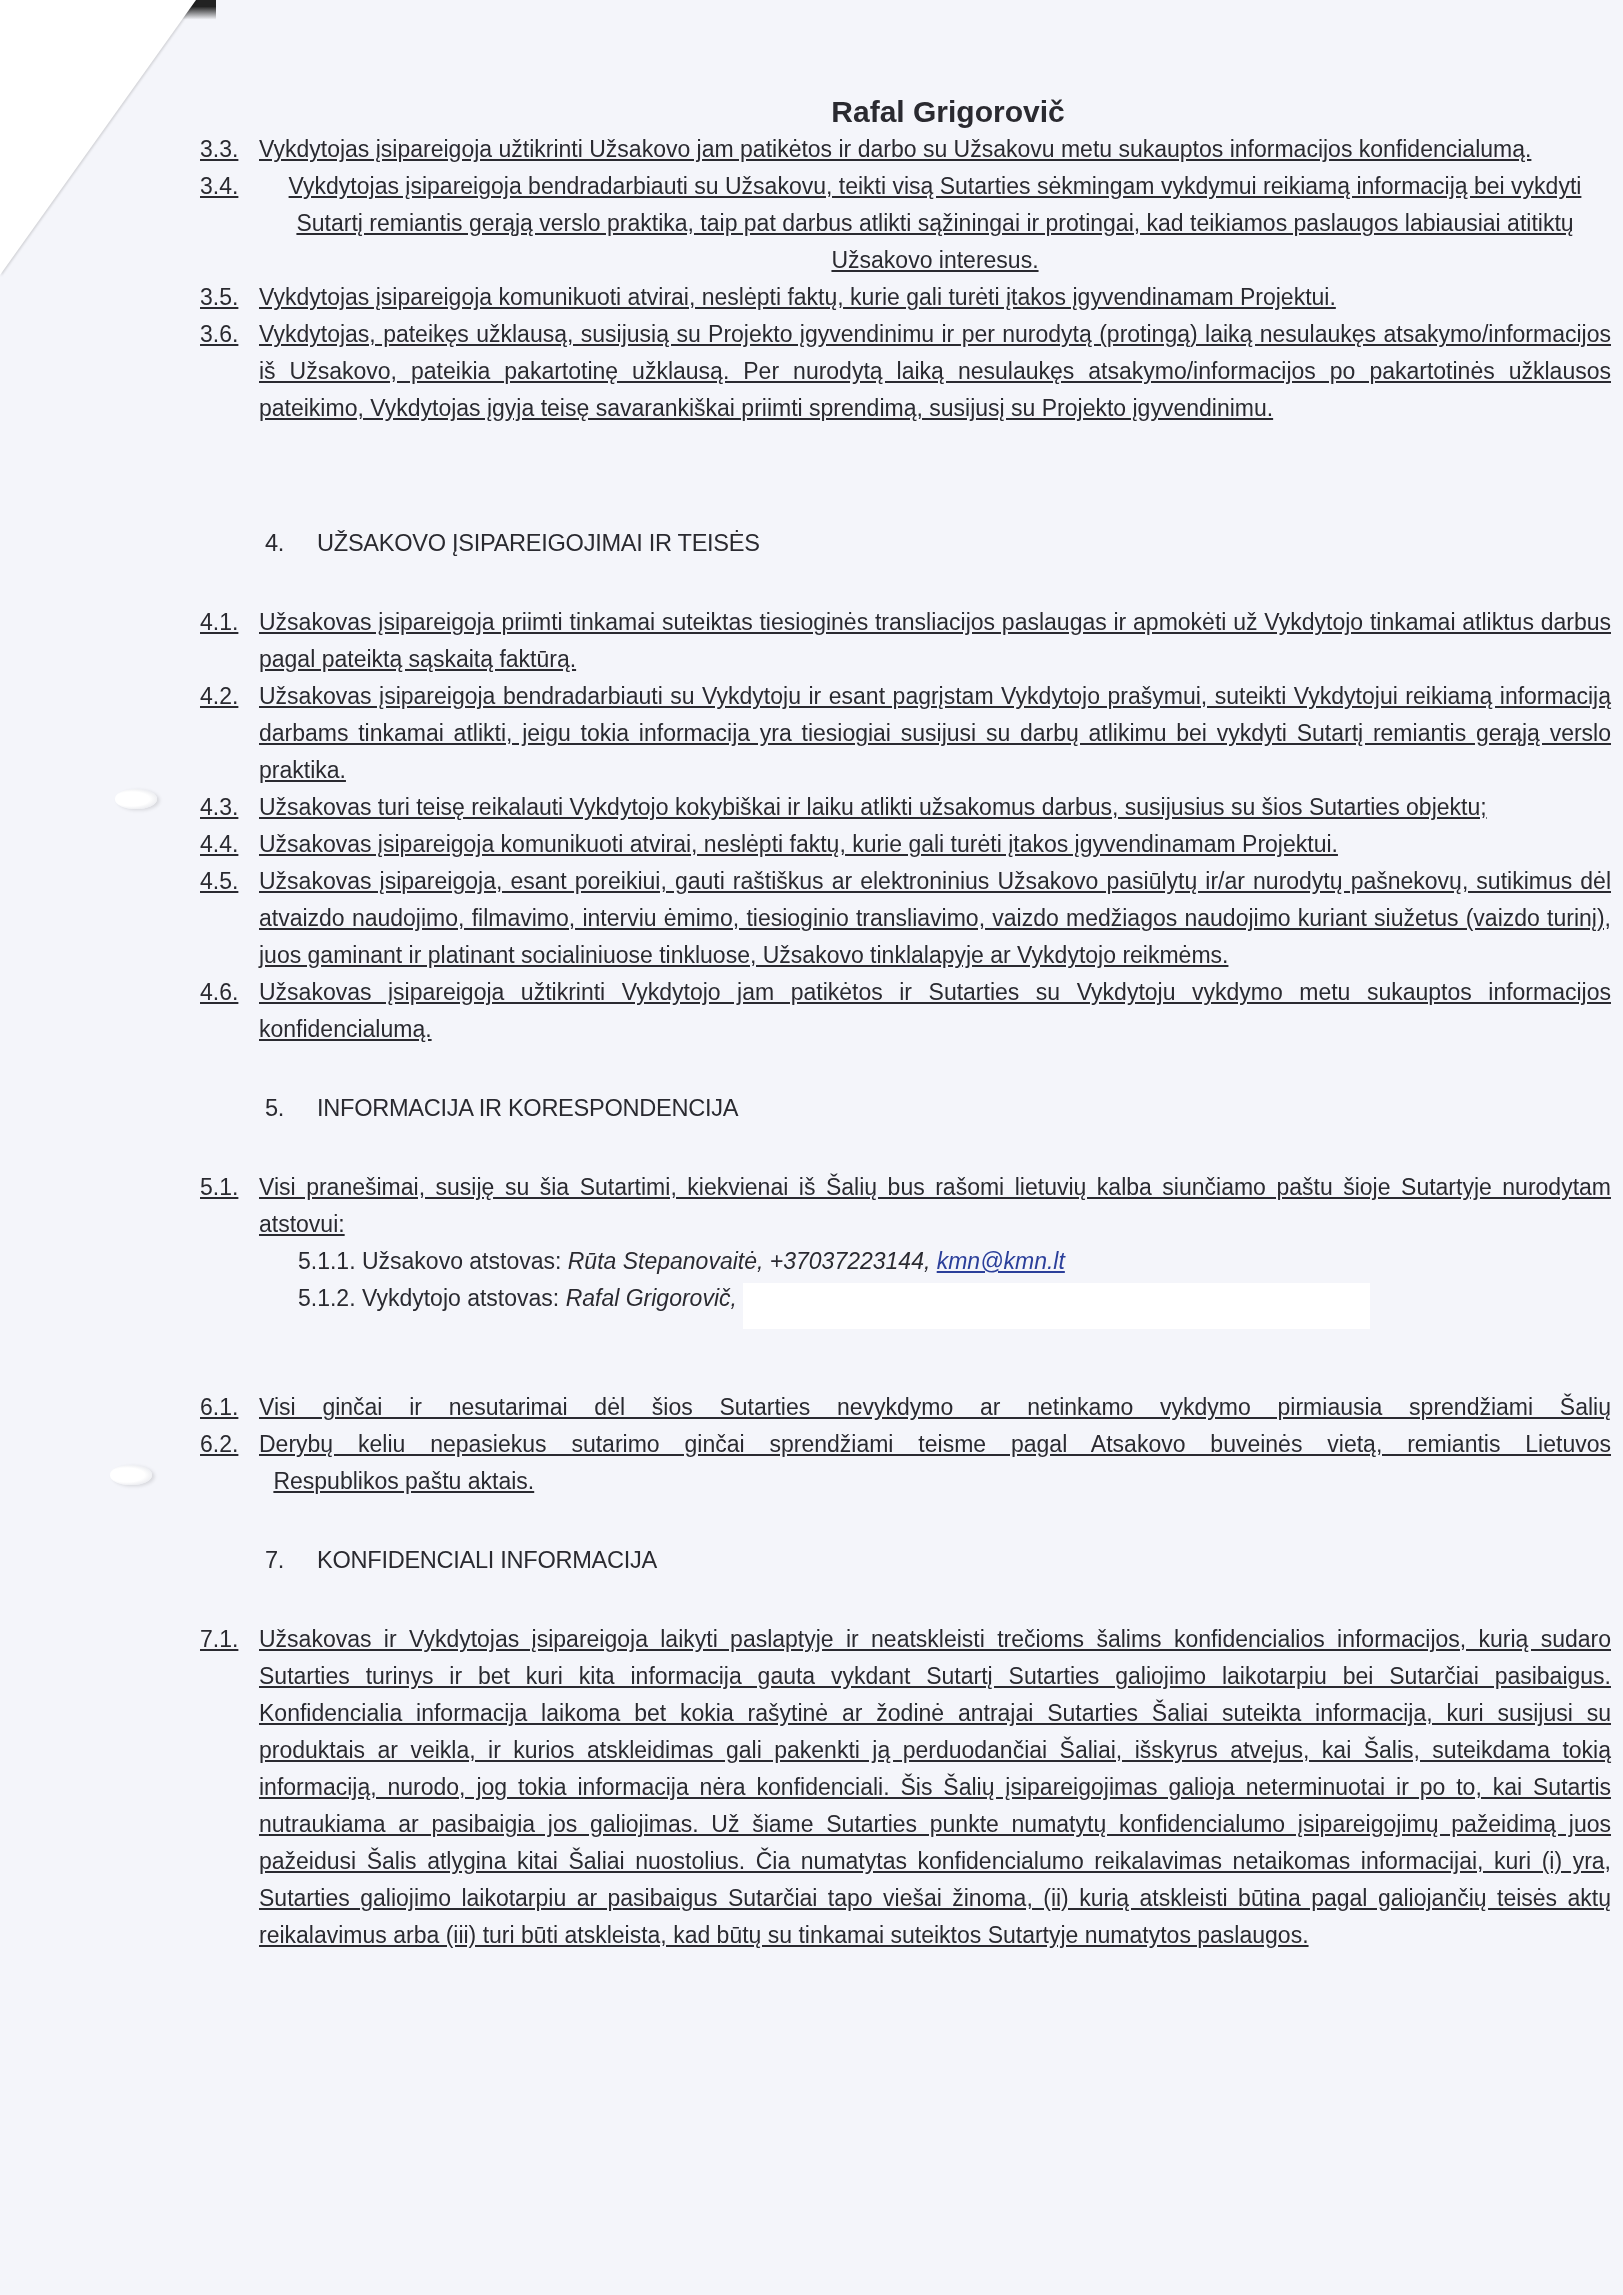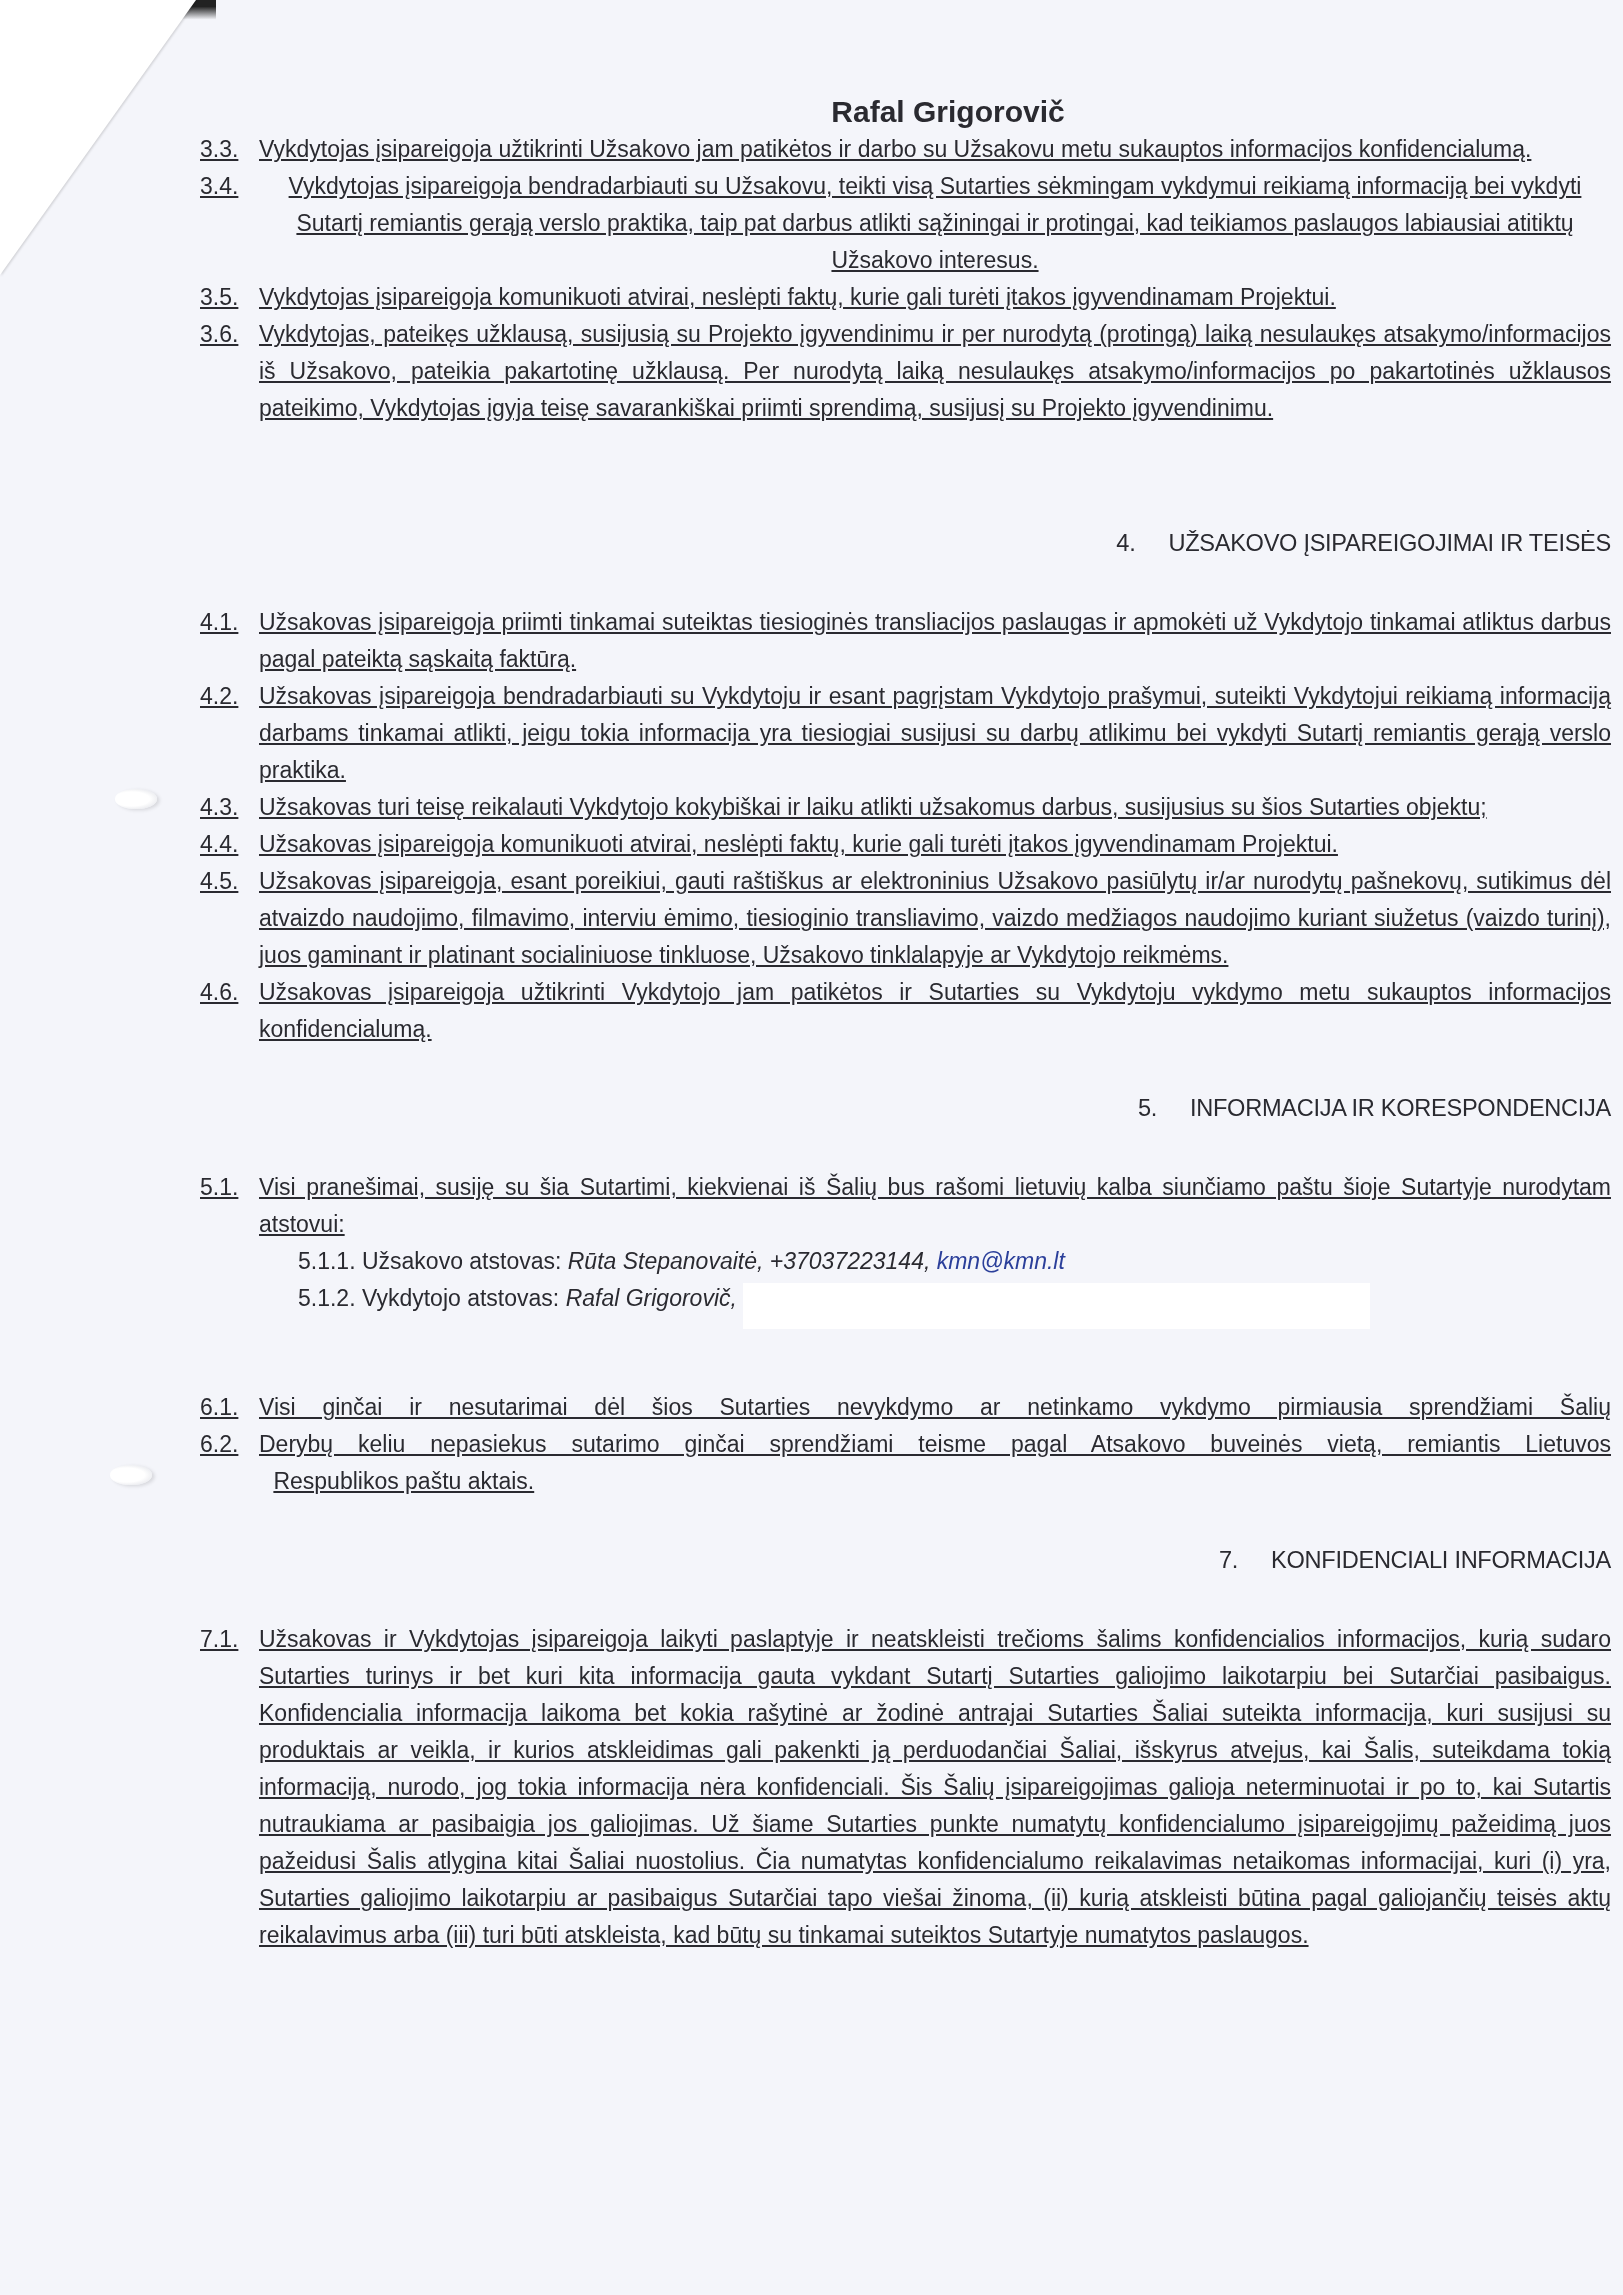--- a/index.html
+++ b/index.html
@@ -40,7 +40,7 @@
   .clause-num { width: 59px; flex: none; }
   .clause-text { flex: 1; padding-right: 0; }
   .section-title {
-    text-align: right; font-weight: normal; font-size: 23.6px; margin: 0;
+    text-align: left; font-weight: normal; font-size: 23.6px; margin: 0;
     padding-left: 65px; letter-spacing: -0.3px;
   }
   .section-title .num { display: inline-block; margin-right: 33px; }

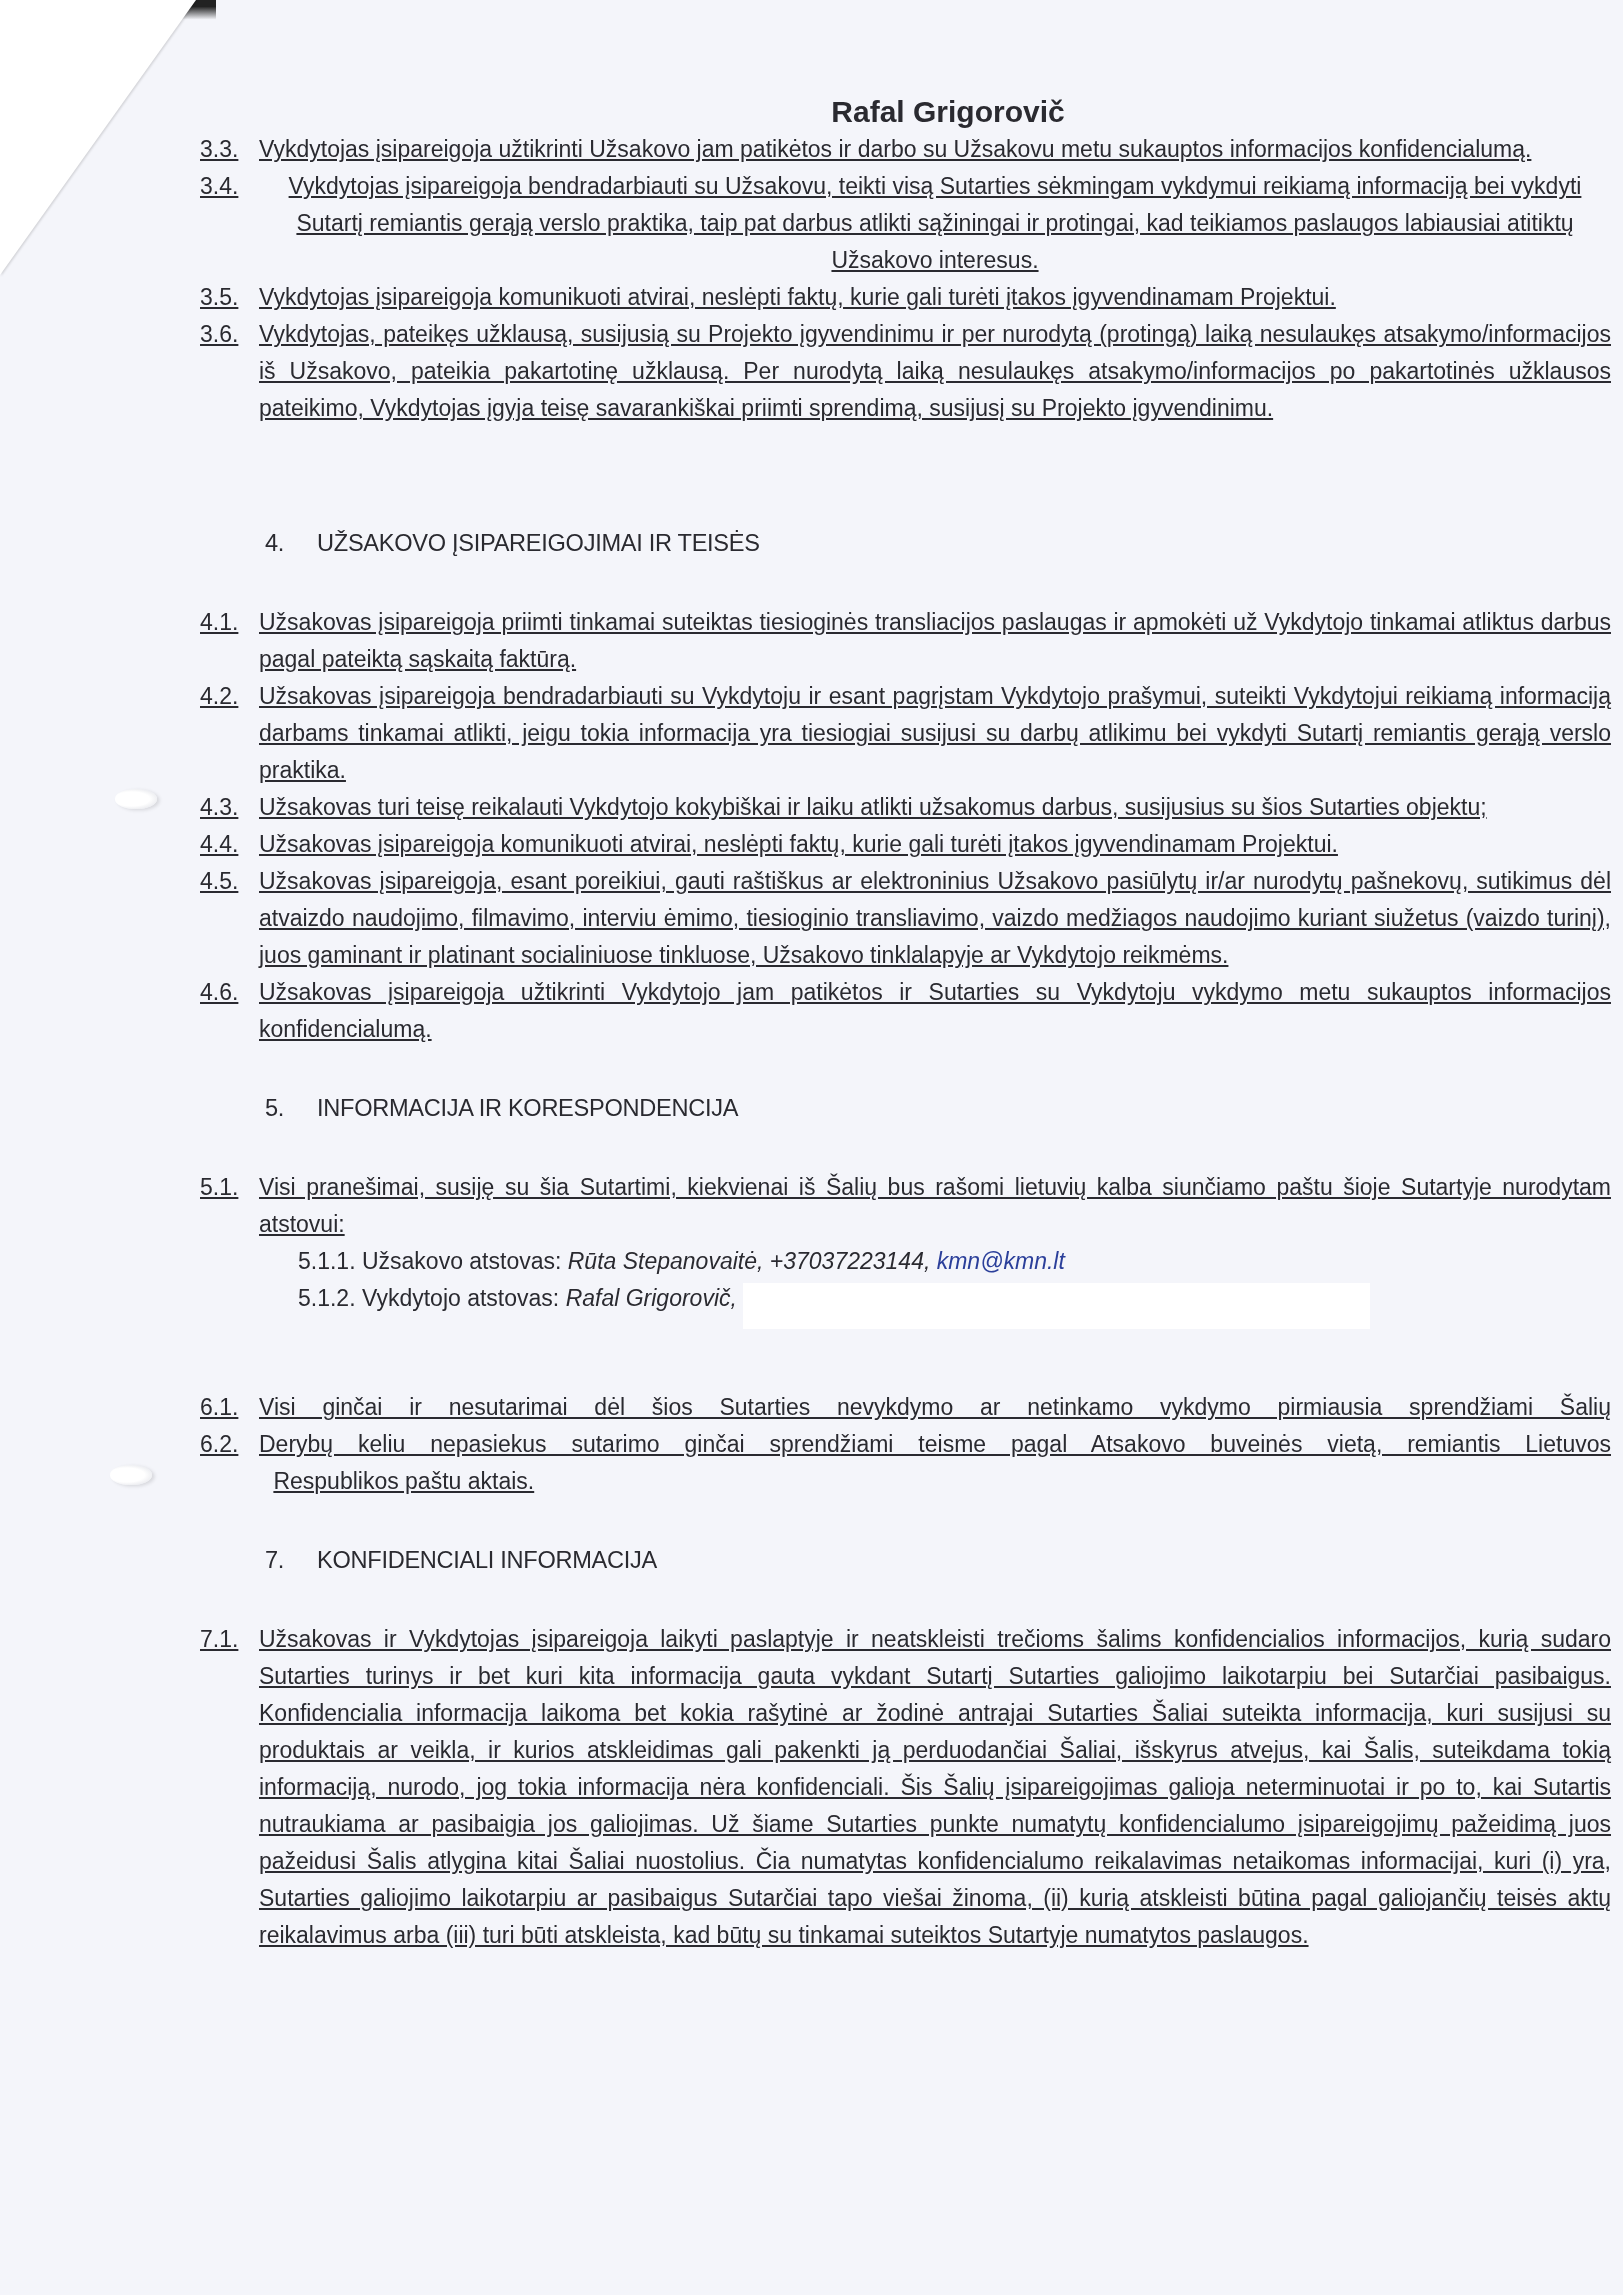--- a/index.html
+++ b/index.html
@@ -46,7 +46,7 @@
   .section-title .num { display: inline-block; margin-right: 33px; }
   .sub { margin-left: 98px; }
   .sub .it { font-style: italic; }
-  .sub .link { color: #2b3f9a; font-style: italic; }
+  .sub .link { color: #2b3f9a; text-decoration: underline; font-style: italic; }
   .redacted {
     display: inline-block; vertical-align: top; width: 627px; height: 46px;
     background: #ffffff; margin-top: 2.6px;

